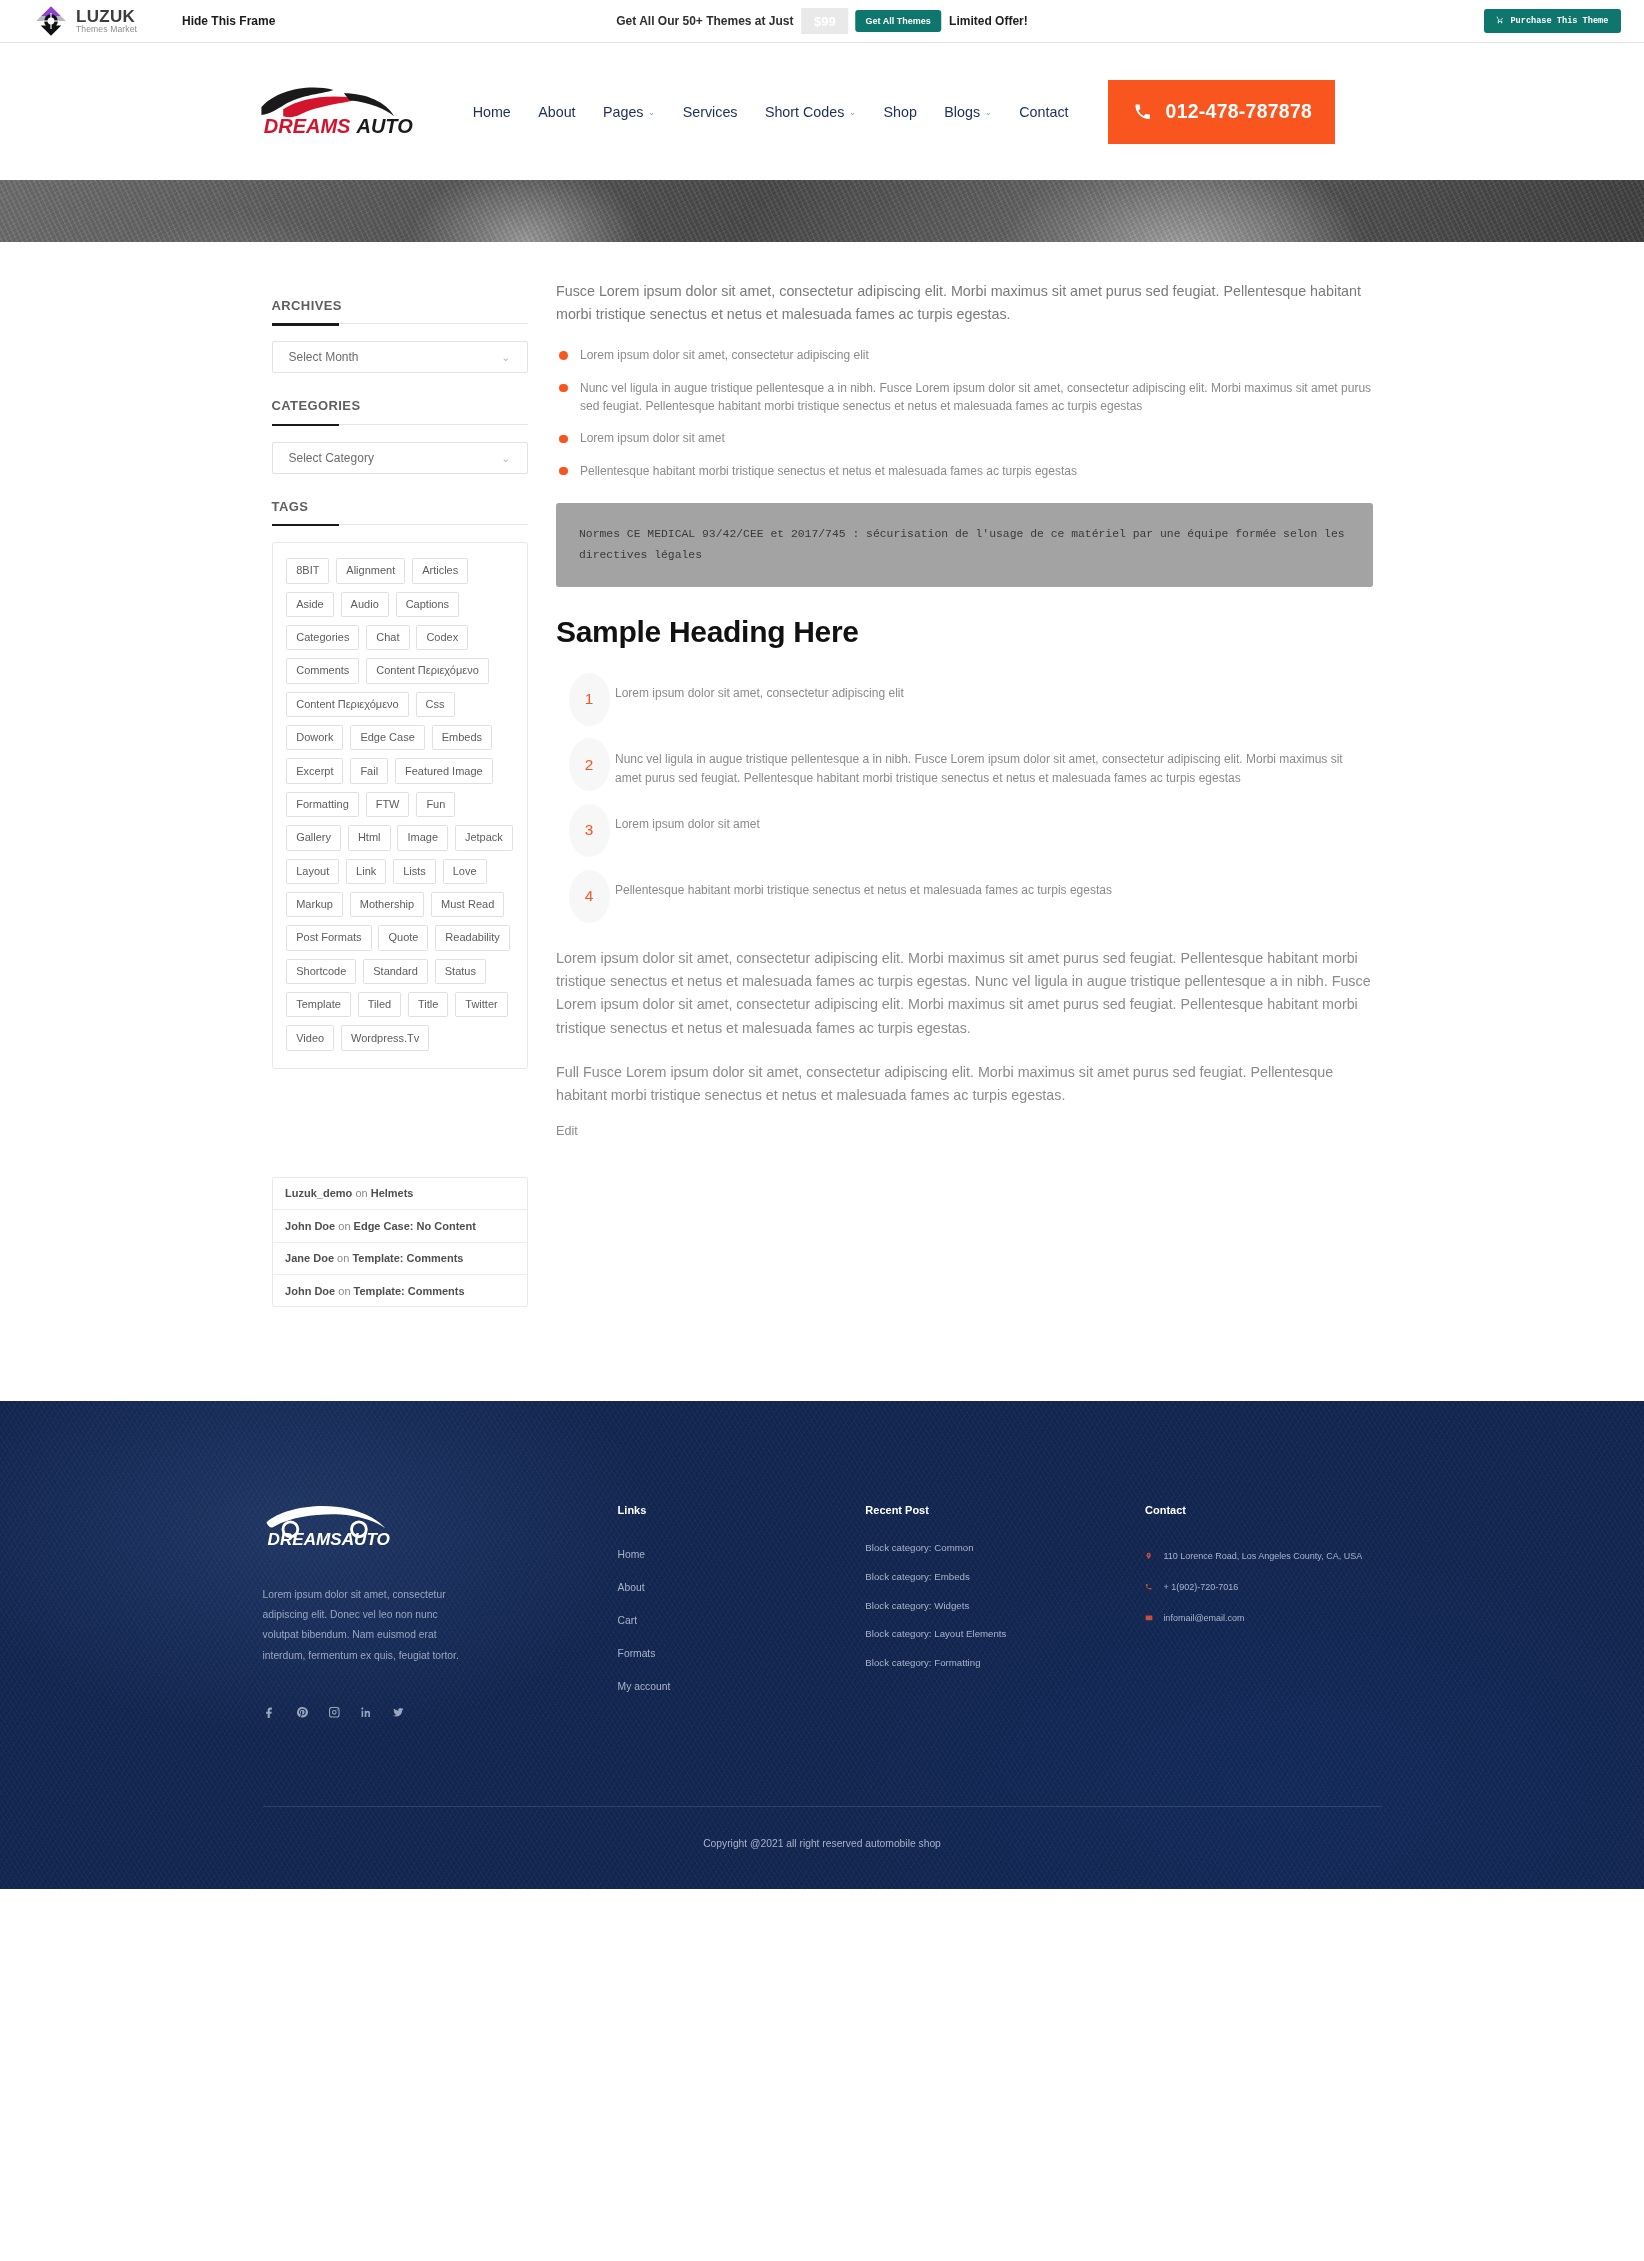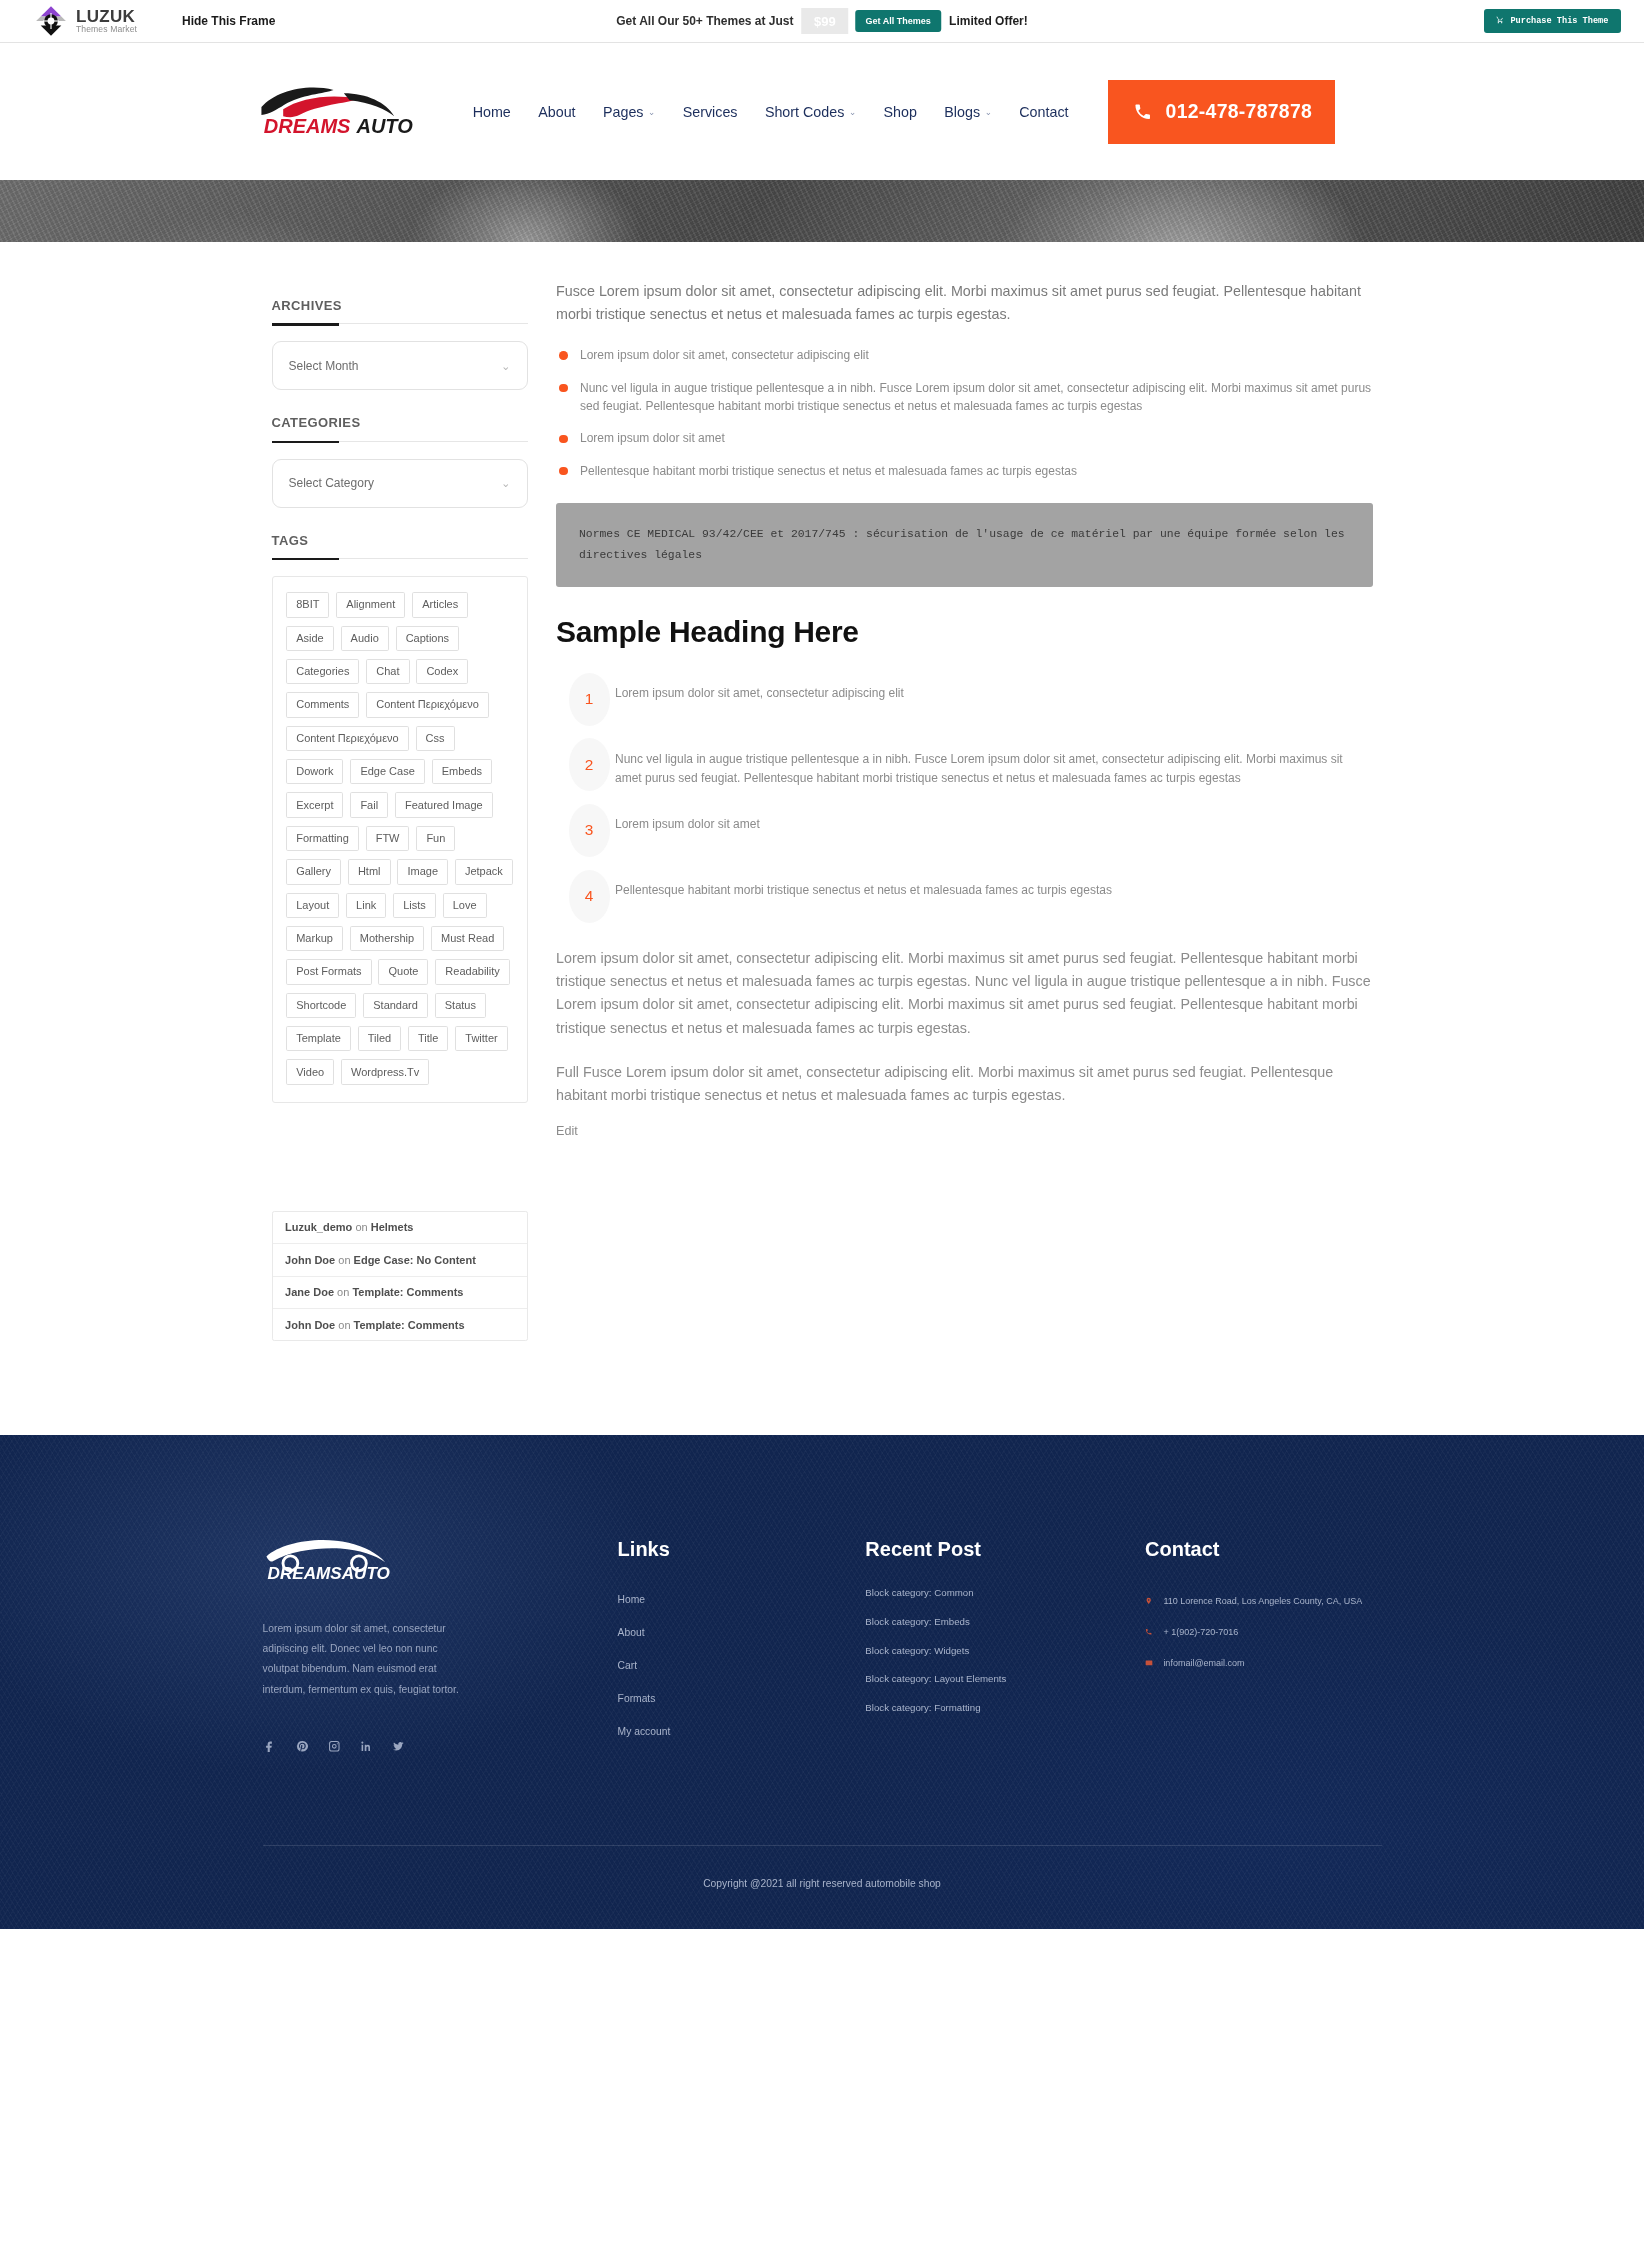--- a/index.html
+++ b/index.html
@@ -147,8 +147,8 @@
     width: 67px; height: 2.3px; background:#1a1a1a;
   }
   .select-box {
-    width: 100%; height: 49px;
-    border: 0.6px solid #e2e2e2; border-radius: 9px;
+    width: 100%; height: 32px;
+    border: 0.6px solid #e2e2e2; border-radius: 2px;
     display: flex; align-items: center; justify-content: space-between;
     padding: 0 16px;
     font-size: 12px; color: #6d6d6d;

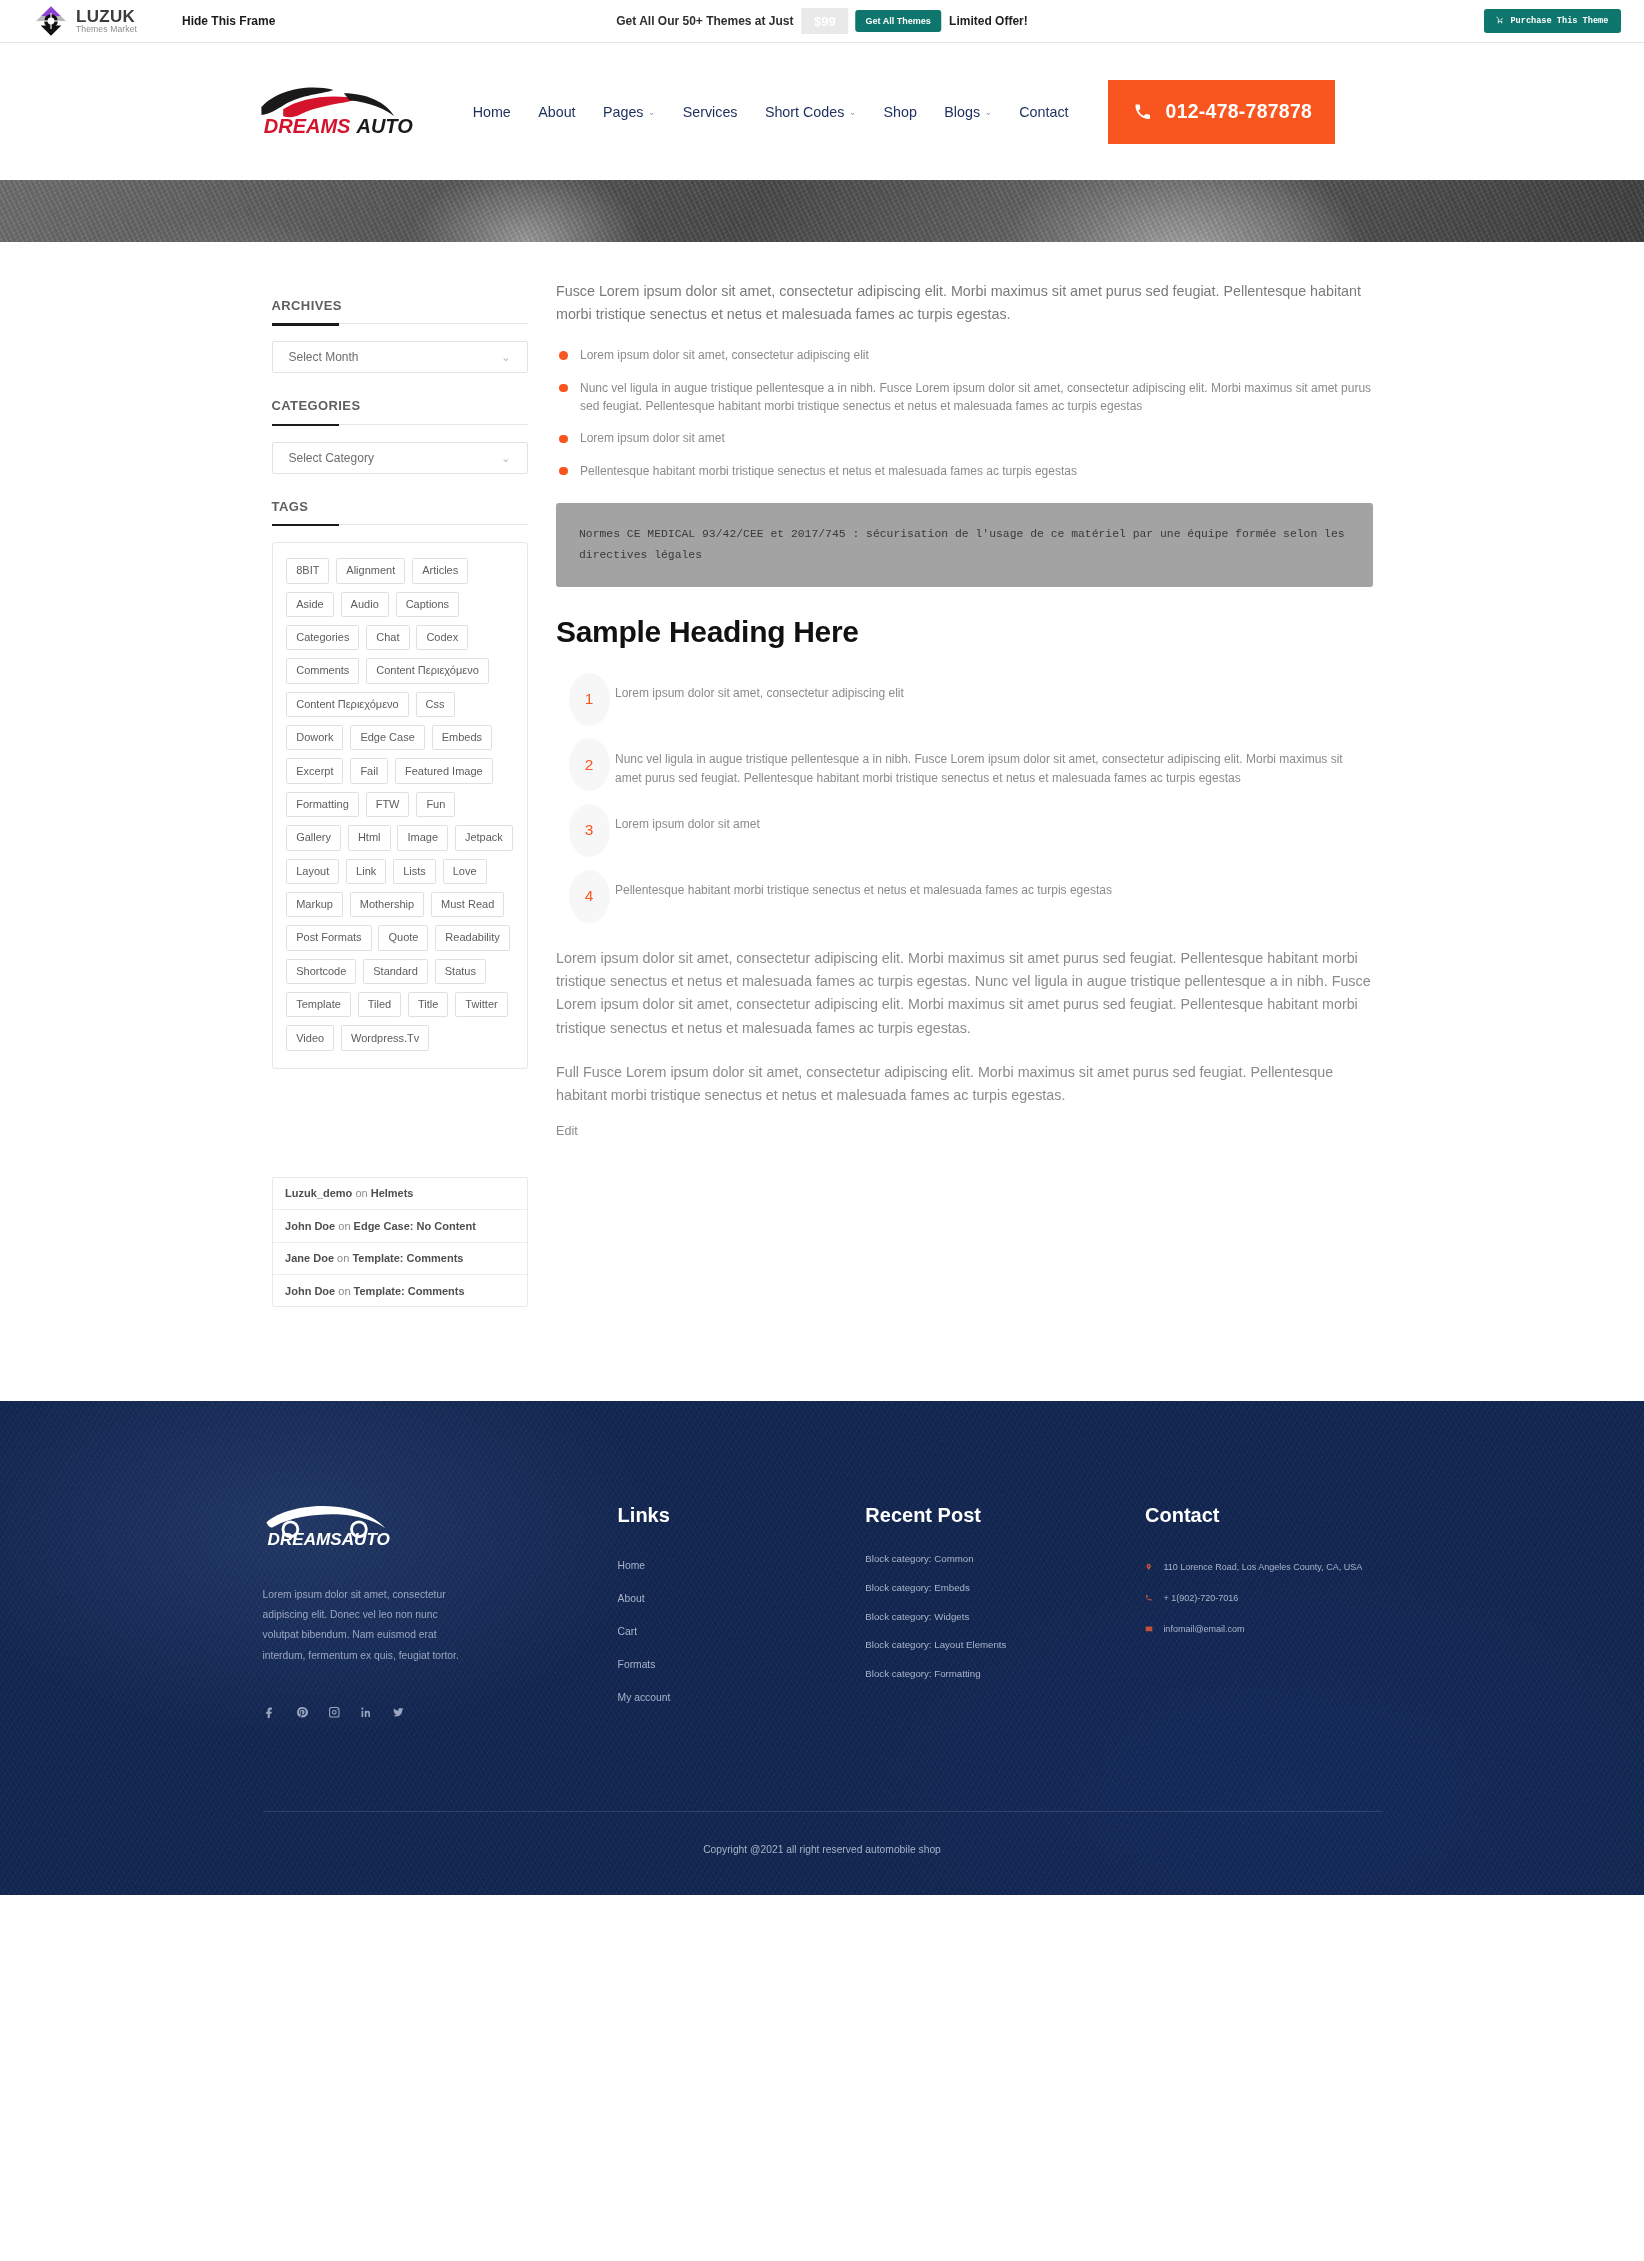--- a/index.html
+++ b/index.html
@@ -287,7 +287,7 @@
   .socials svg { fill: #9aa6c0; }
 
   .fcol-title {
-    font-size: 20px; font-weight: bold; color: #ffffff;
+    font-size: 11px; font-weight: bold; color: #ffffff;
     margin-bottom: 33px;
   }
   .fcol-recent .fcol-title { margin-bottom: 26px; }

